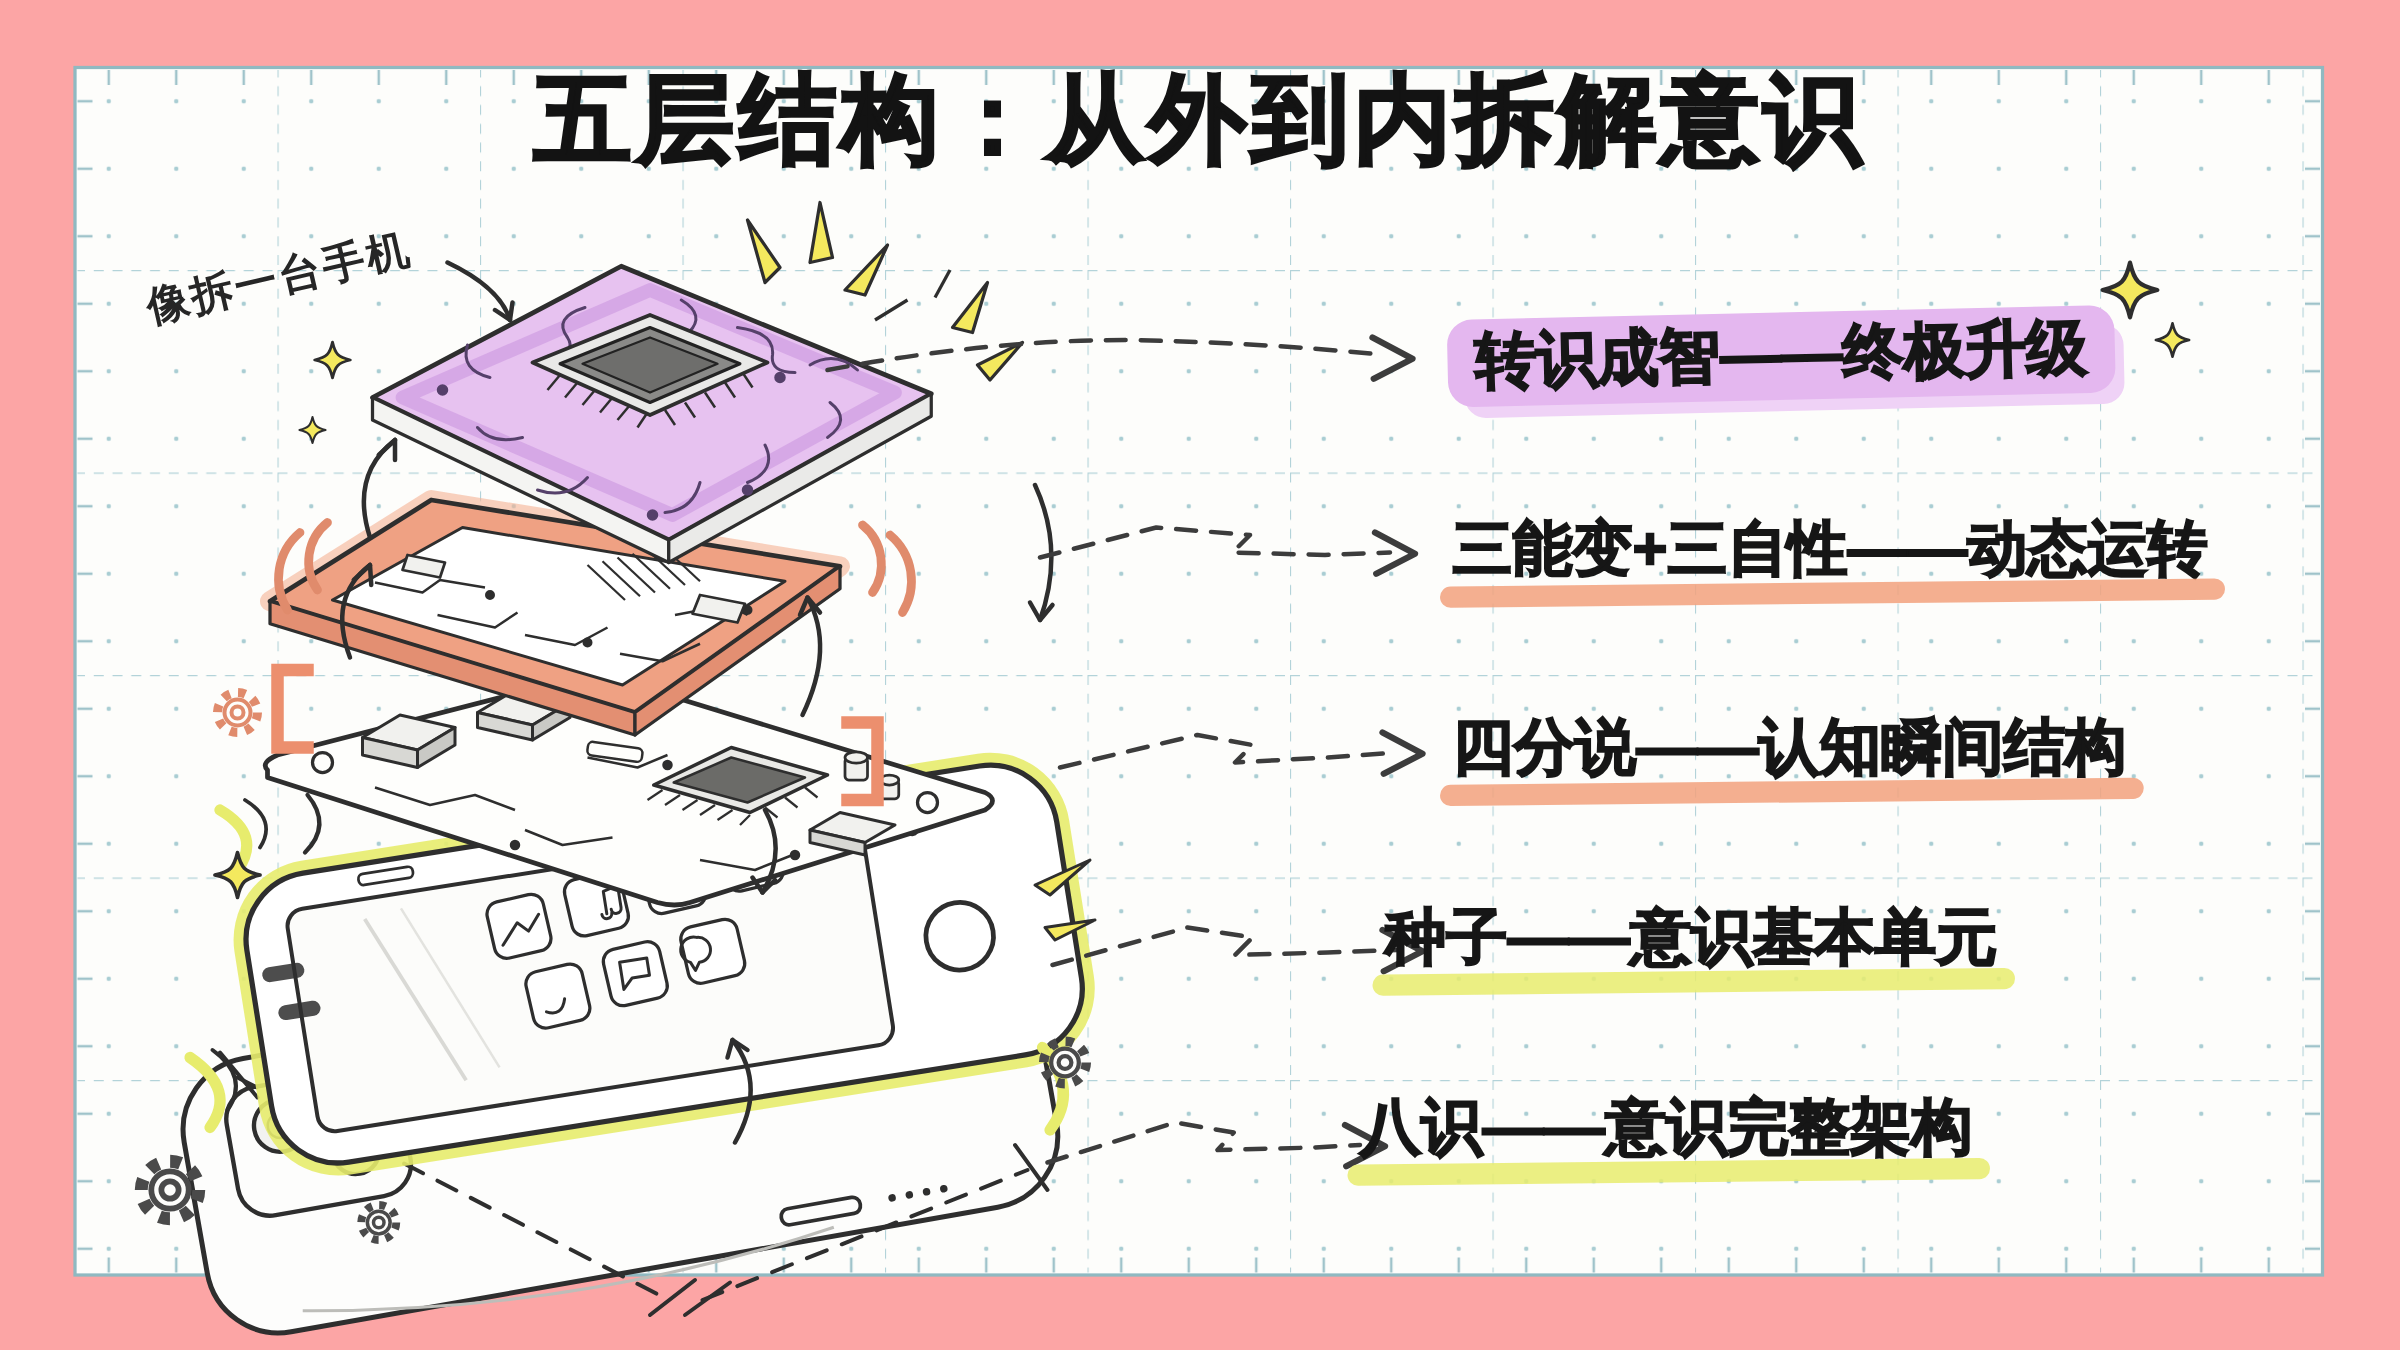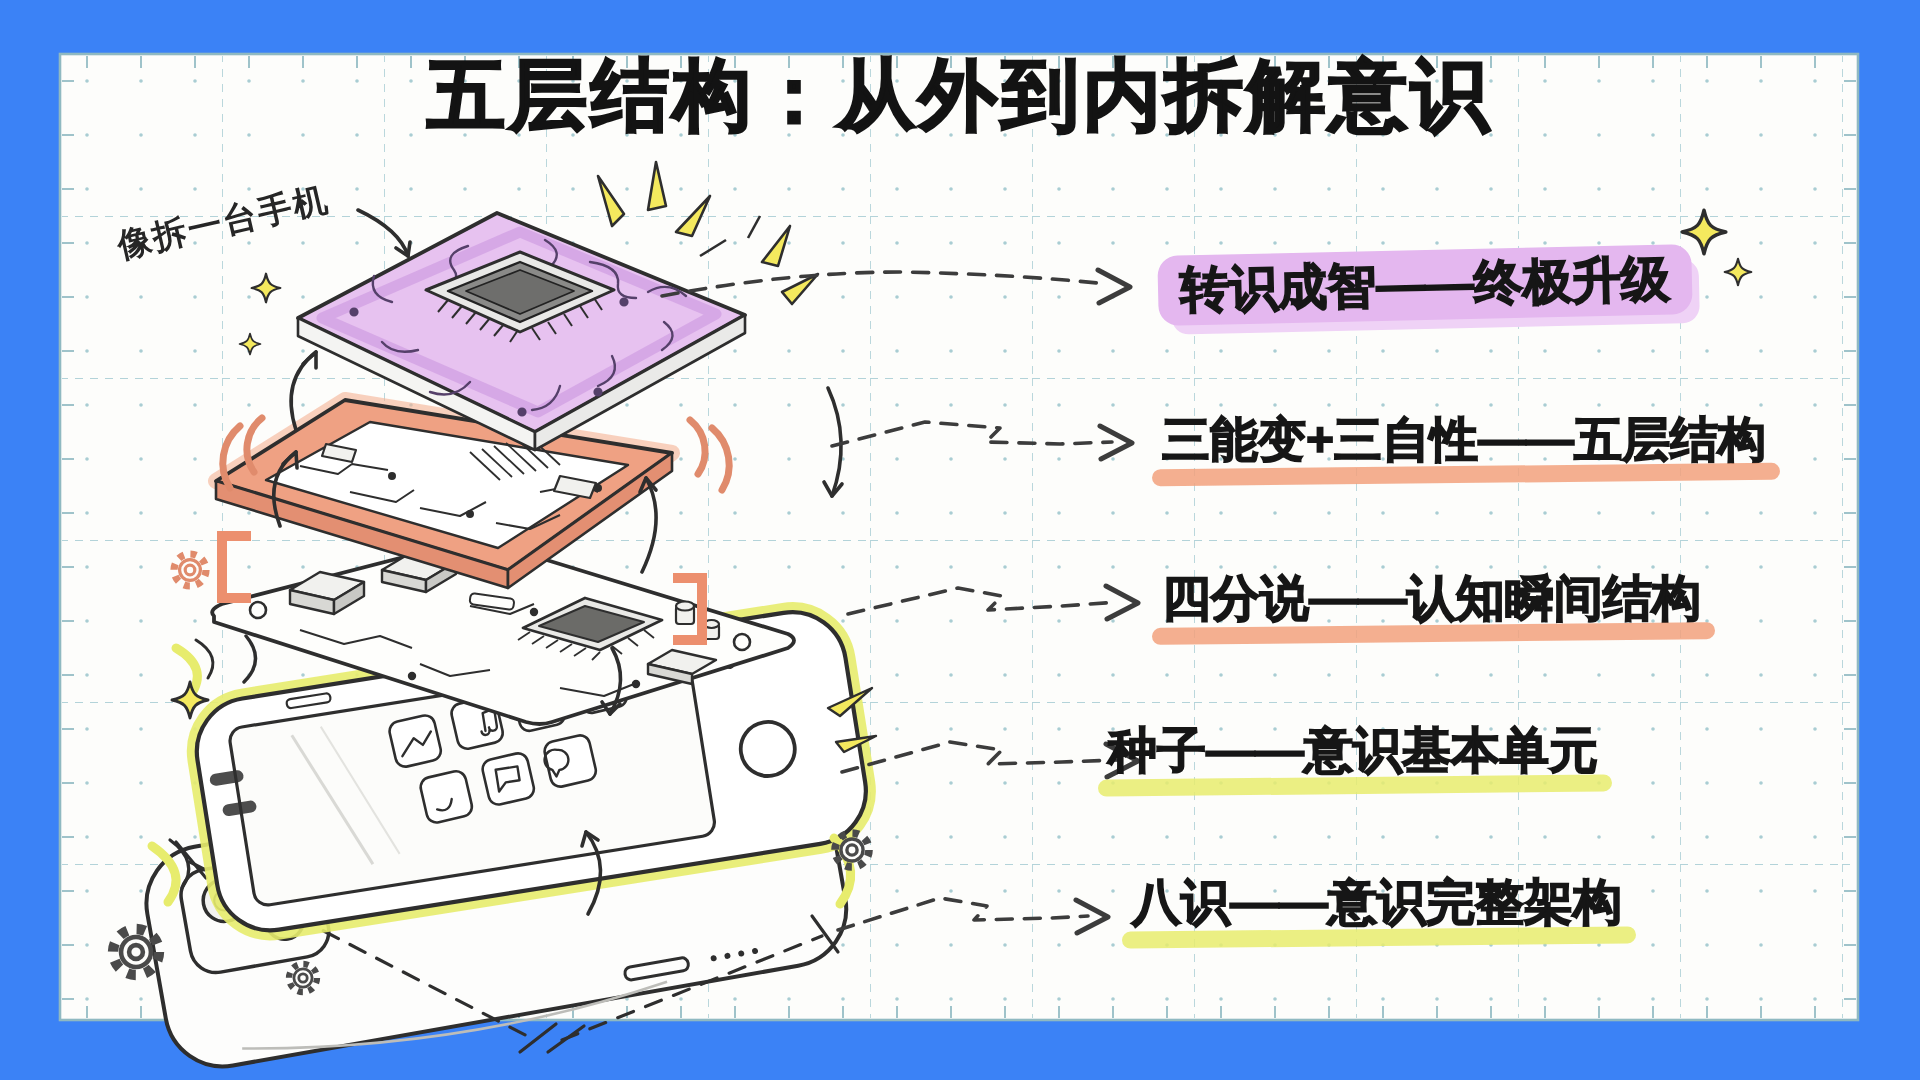--- a/index.html
+++ b/index.html
@@ -4,7 +4,7 @@
 <style>
   html,body{margin:0;padding:0;background:#f4f4f1;}
   .page{position:relative;width:1920px;height:1080px;overflow:hidden;
-        background:#3b82f6;font-family:"Liberation Sans",sans-serif;}
+        background:#fca5a5;font-family:"Liberation Sans",sans-serif;}
   svg{position:absolute;left:0;top:0;}
   .title{position:absolute;left:0;top:44px;width:1920px;text-align:center;
          font-size:78px;font-weight:900;color:#131313;letter-spacing:4px;

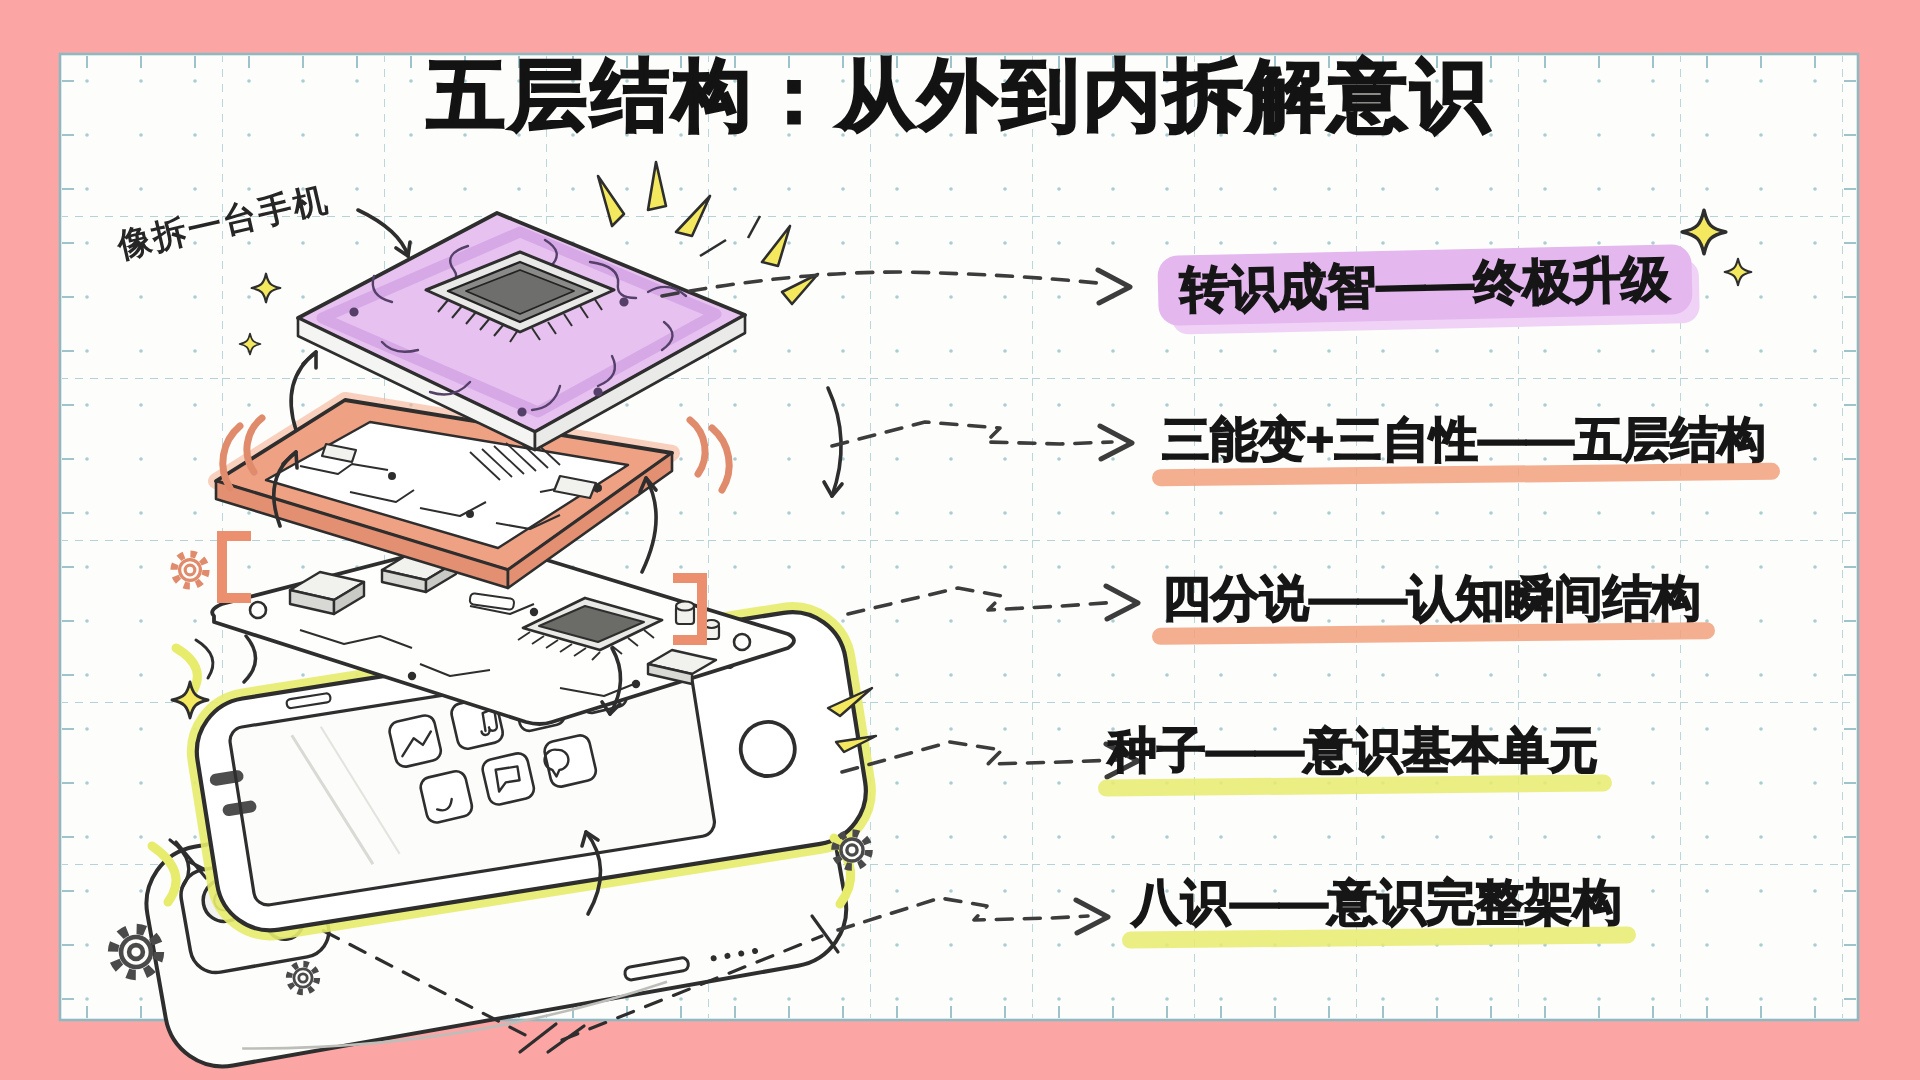--- a/index.html
+++ b/index.html
@@ -344,7 +344,7 @@
     <span>转识成智——终极升级</span>
   </div>
   <div class="lbl uline u-salmon lr2">
-    <span>三能变+三自性——五层结构</span>
+    <span>三能变+三自性——动态运转</span>
   </div>
   <div class="lbl uline u-salmon lr3">
     <span>四分说——认知瞬间结构</span>

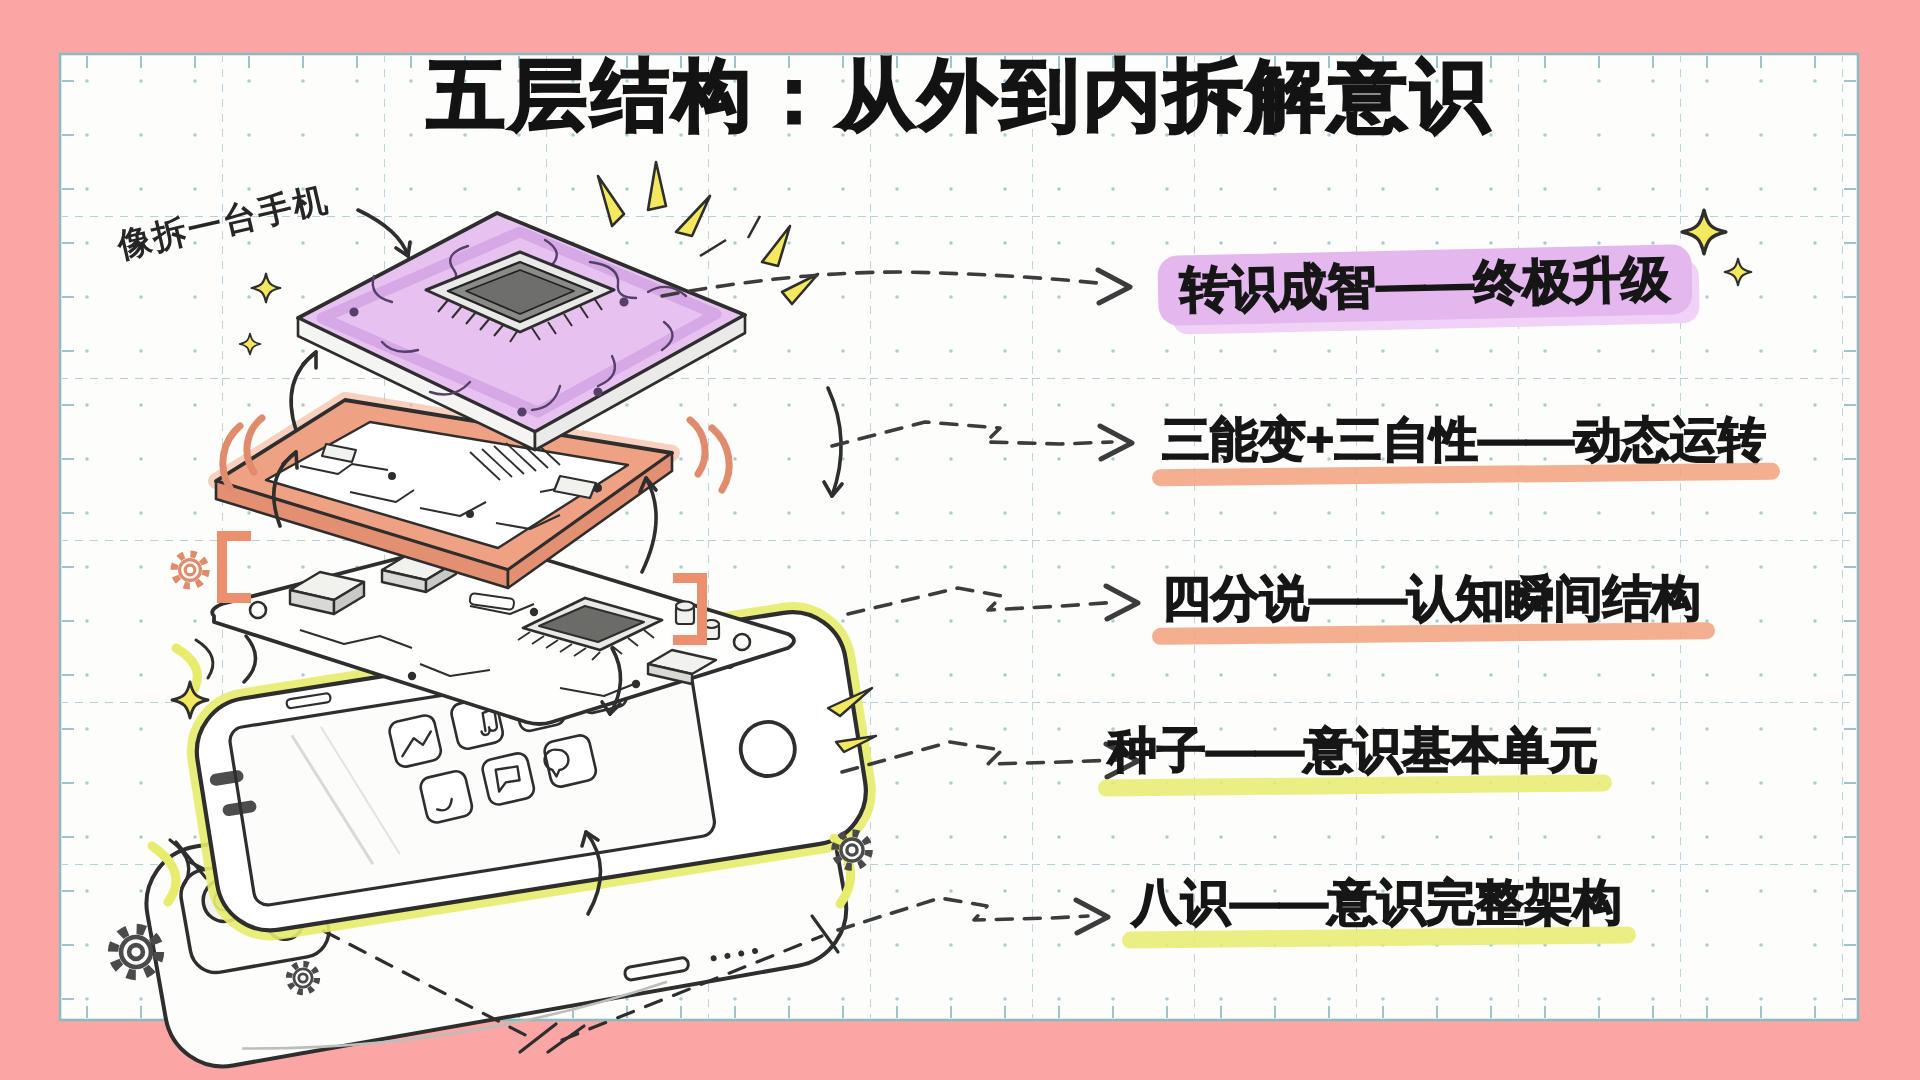--- a/index.html
+++ b/index.html
@@ -27,7 +27,7 @@
   .lr2{left:1158px;top:414px;font-size:48px;}
   .lr3{left:1158px;top:572px;text-decoration:underline;}
   .lr4{left:1104px;top:724px;}
-  .lr5{left:1128px;top:876px;text-align:right;}
+  .lr5{left:1084px;top:876px;text-align:right;}
 </style>
 </head>
 <body>

